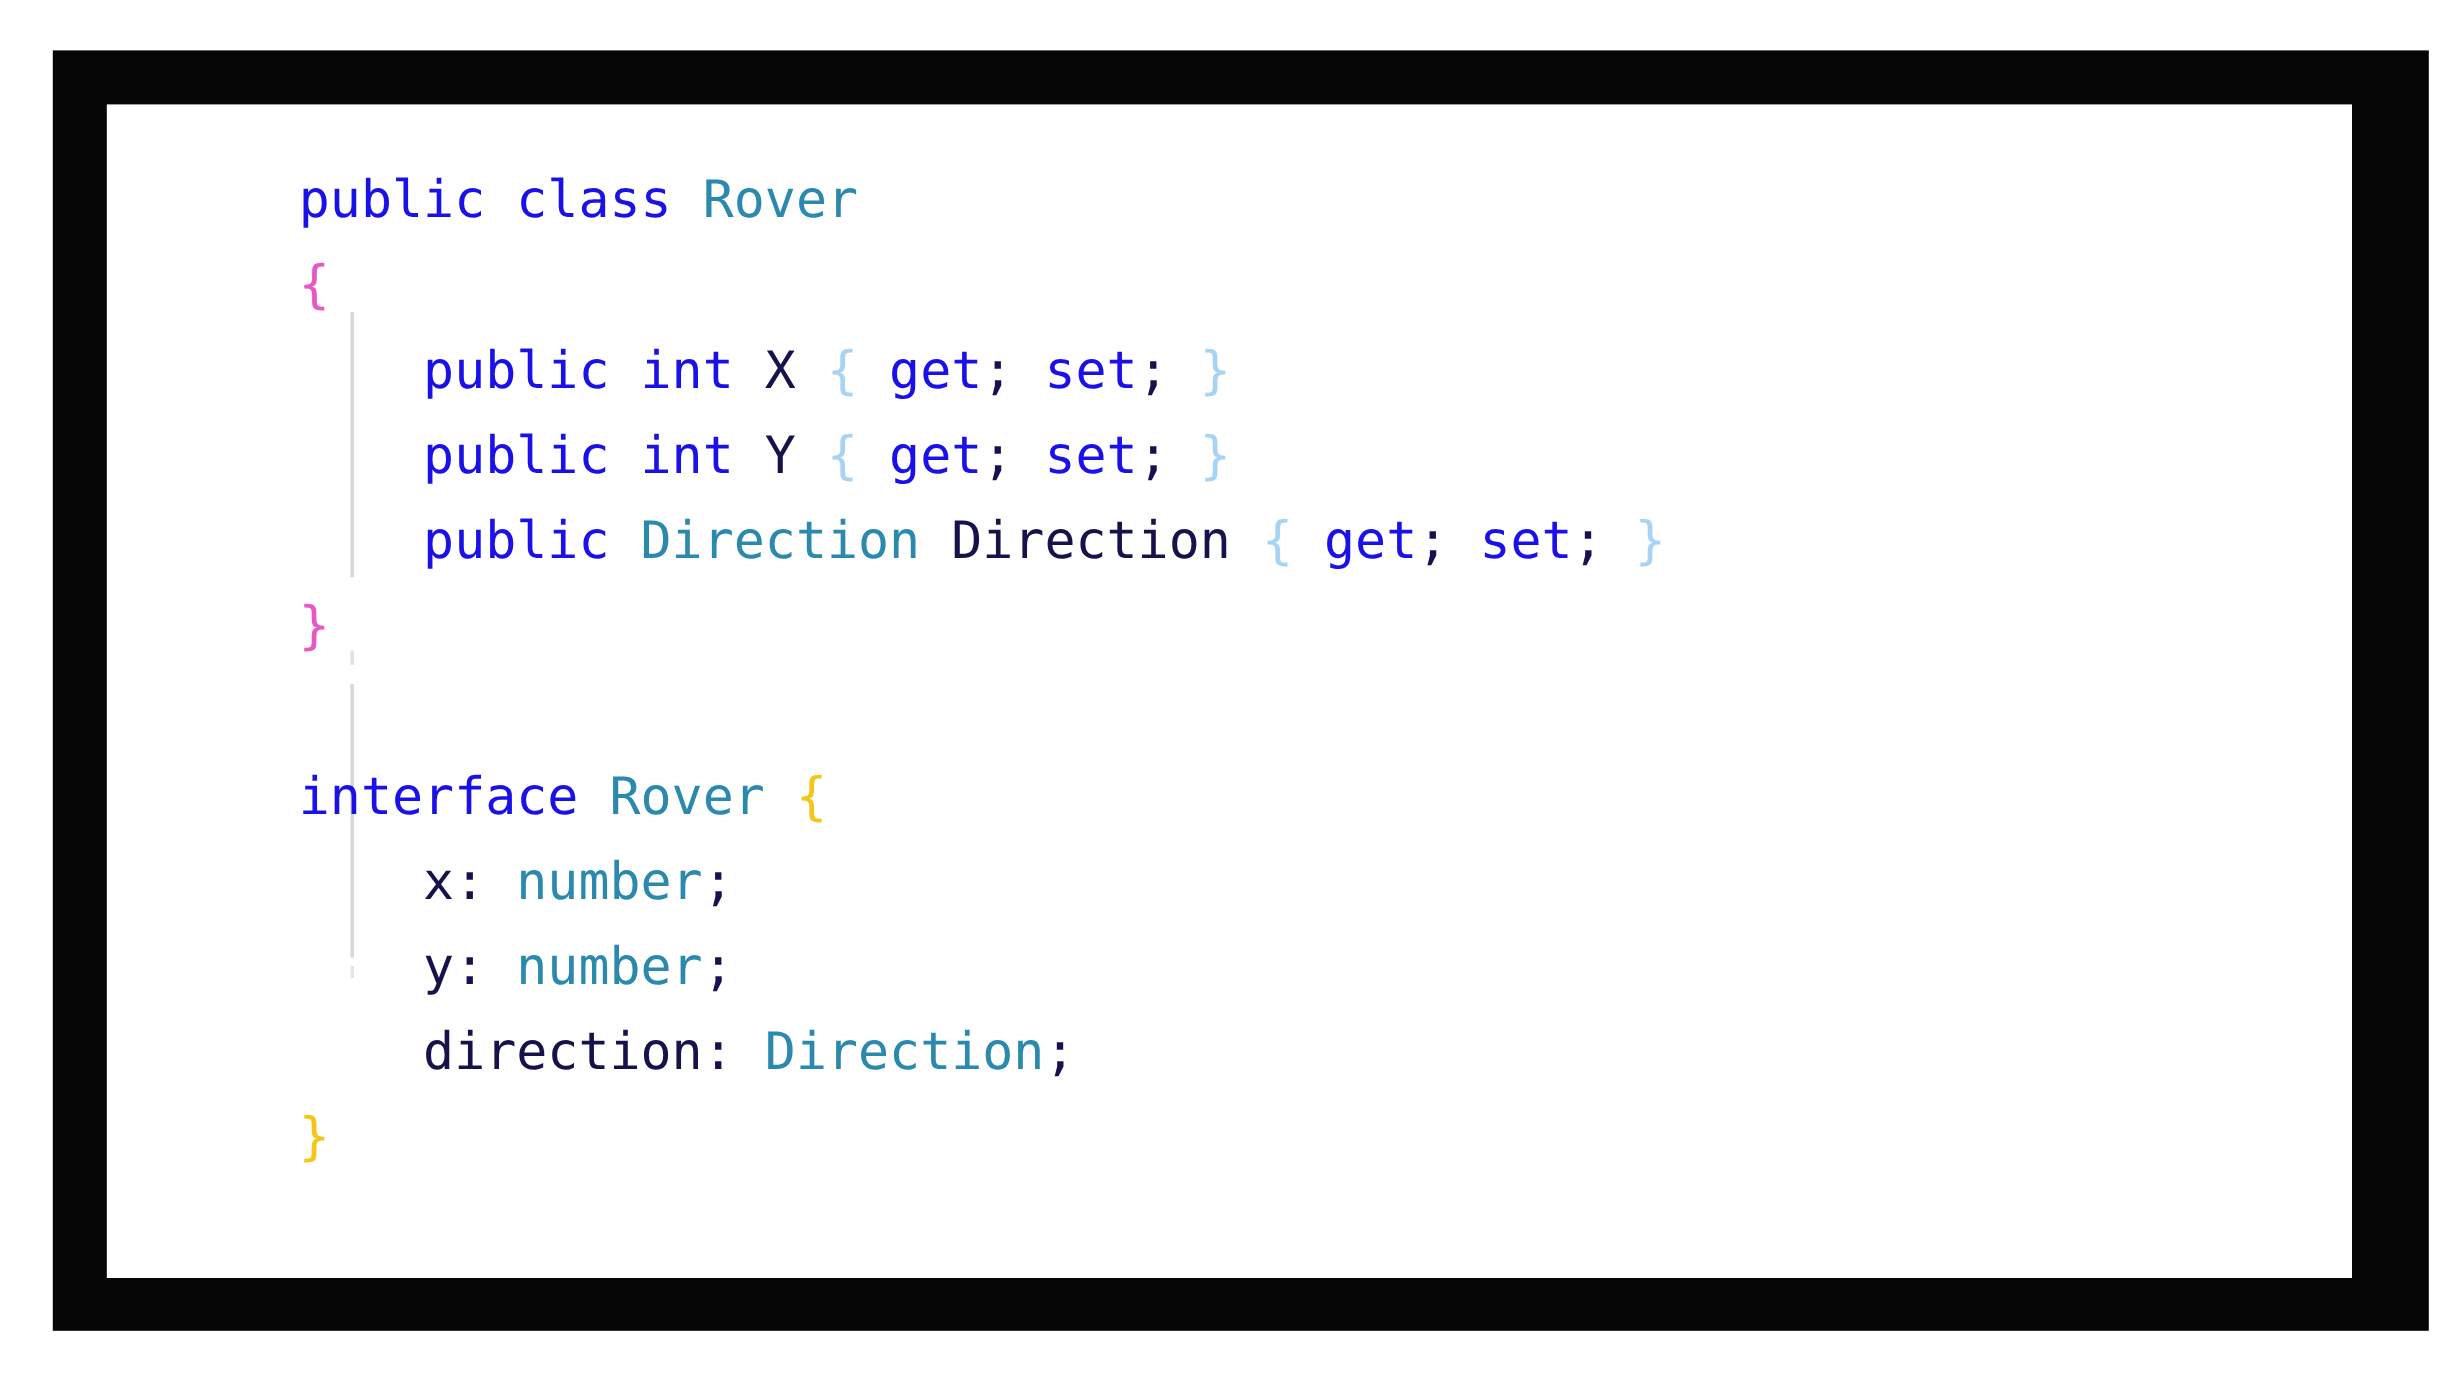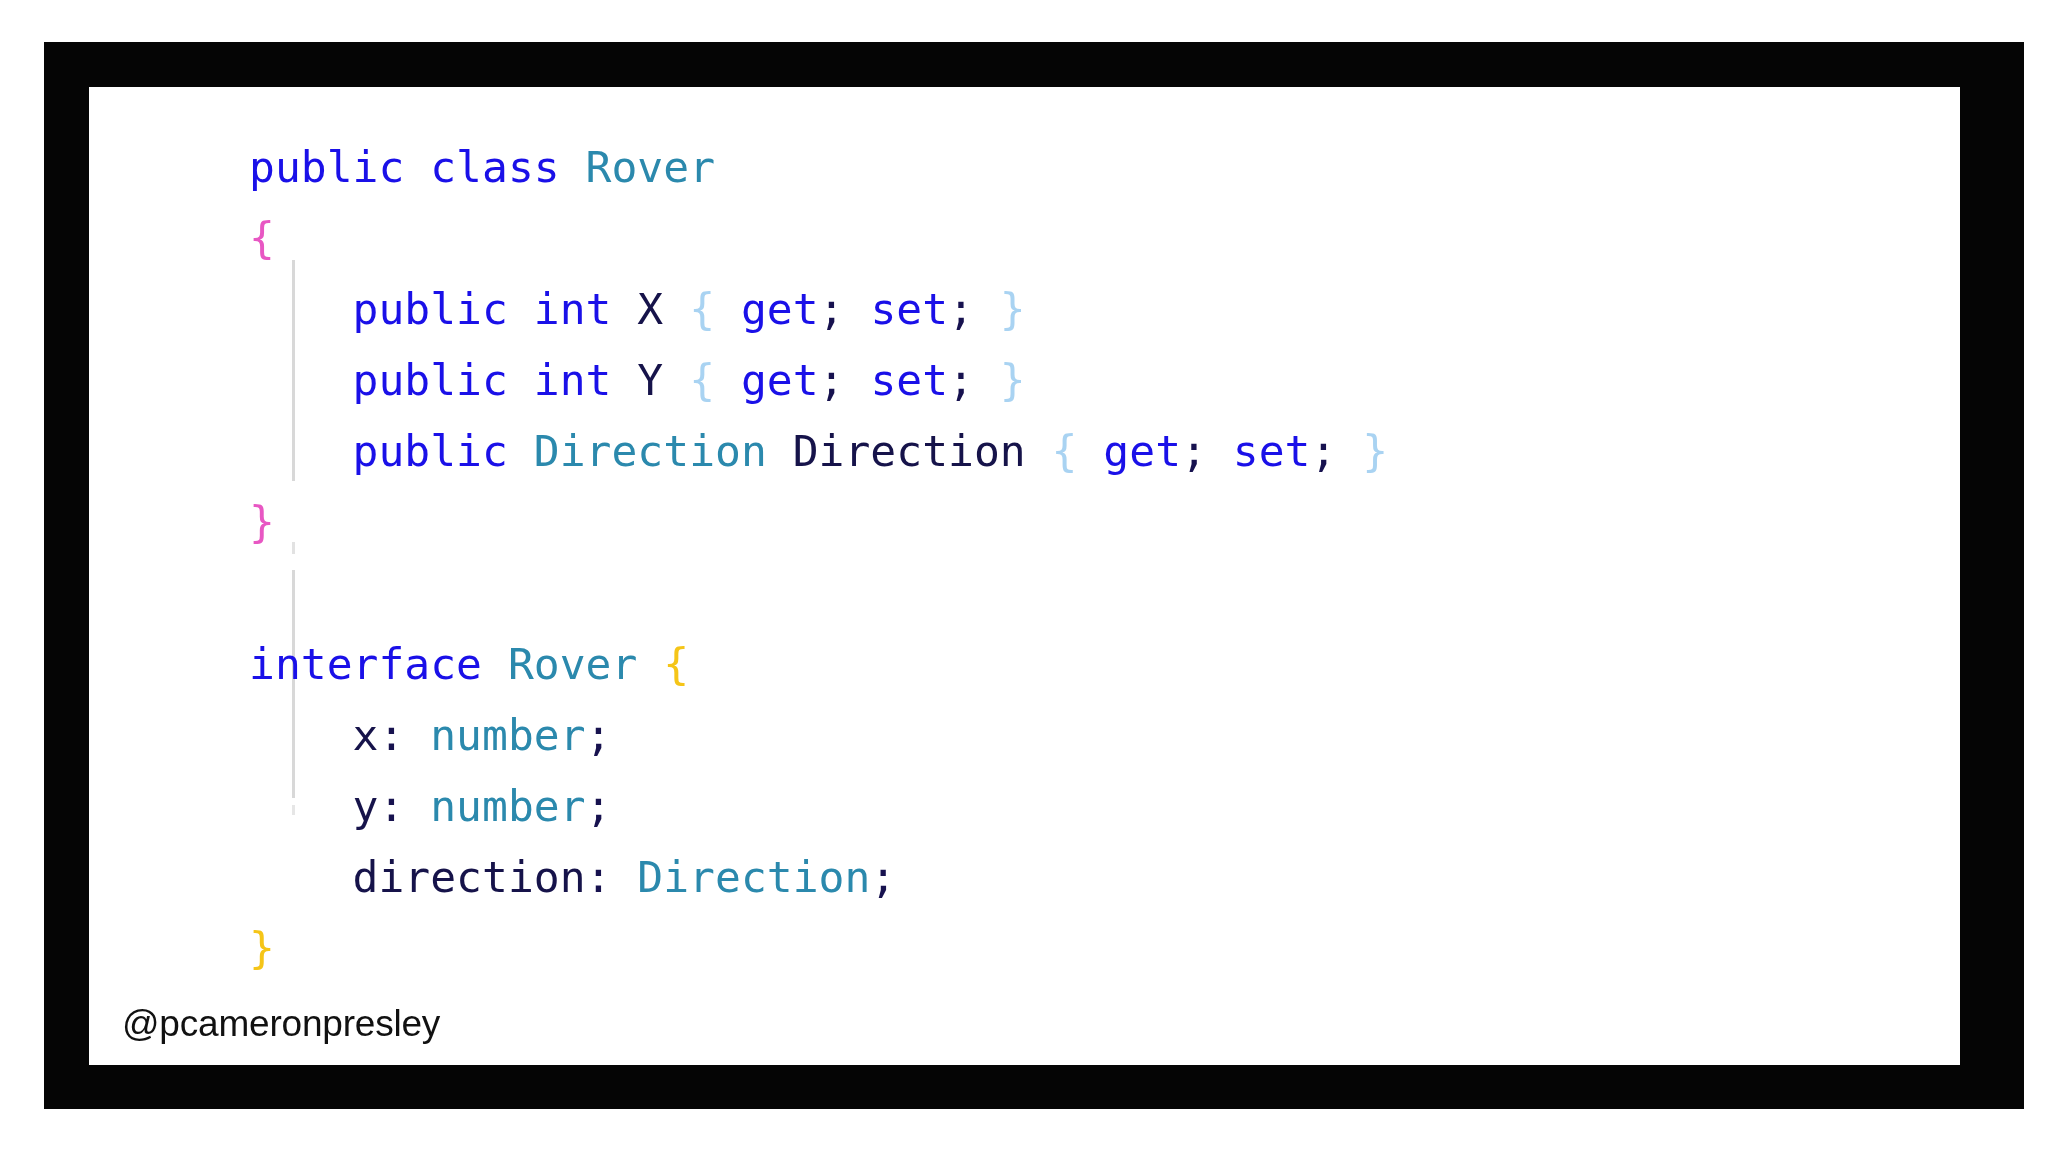--- a/index.html
+++ b/index.html
@@ -101,7 +101,6 @@
 
     <div id="code"><div class="line"><span class="kw">public</span><span> </span><span class="kw">class</span><span> </span><span class="type">Rover</span></div><div class="line"><span class="brace-pk">{</span></div><div class="line"><span>    </span><span class="kw">public</span><span> </span><span class="kw">int</span><span> </span><span class="ident">X</span><span> </span><span class="brace-lb">{</span><span> </span><span class="kw">get</span><span class="punc">;</span><span> </span><span class="kw">set</span><span class="punc">;</span><span> </span><span class="brace-lb">}</span></div><div class="line"><span>    </span><span class="kw">public</span><span> </span><span class="kw">int</span><span> </span><span class="ident">Y</span><span> </span><span class="brace-lb">{</span><span> </span><span class="kw">get</span><span class="punc">;</span><span> </span><span class="kw">set</span><span class="punc">;</span><span> </span><span class="brace-lb">}</span></div><div class="line"><span>    </span><span class="kw">public</span><span> </span><span class="type">Direction</span><span> </span><span class="ident">Direction</span><span> </span><span class="brace-lb">{</span><span> </span><span class="kw">get</span><span class="punc">;</span><span> </span><span class="kw">set</span><span class="punc">;</span><span> </span><span class="brace-lb">}</span></div><div class="line"><span class="brace-pk">}</span></div><div class="line blank">&nbsp;</div><div class="line"><span class="kw">interface</span><span> </span><span class="type">Rover</span><span> </span><span class="brace-yl">{</span></div><div class="line"><span>    </span><span class="ident">x</span><span class="punc">:</span><span> </span><span class="type">number</span><span class="punc">;</span></div><div class="line"><span>    </span><span class="ident">y</span><span class="punc">:</span><span> </span><span class="type">number</span><span class="punc">;</span></div><div class="line"><span>    </span><span class="ident">direction</span><span class="punc">:</span><span> </span><span class="type">Direction</span><span class="punc">;</span></div><div class="line"><span class="brace-yl">}</span></div></div>
 
-    <div id="handle">@pcameronpresley</div>
   </div>
 </div>
 

